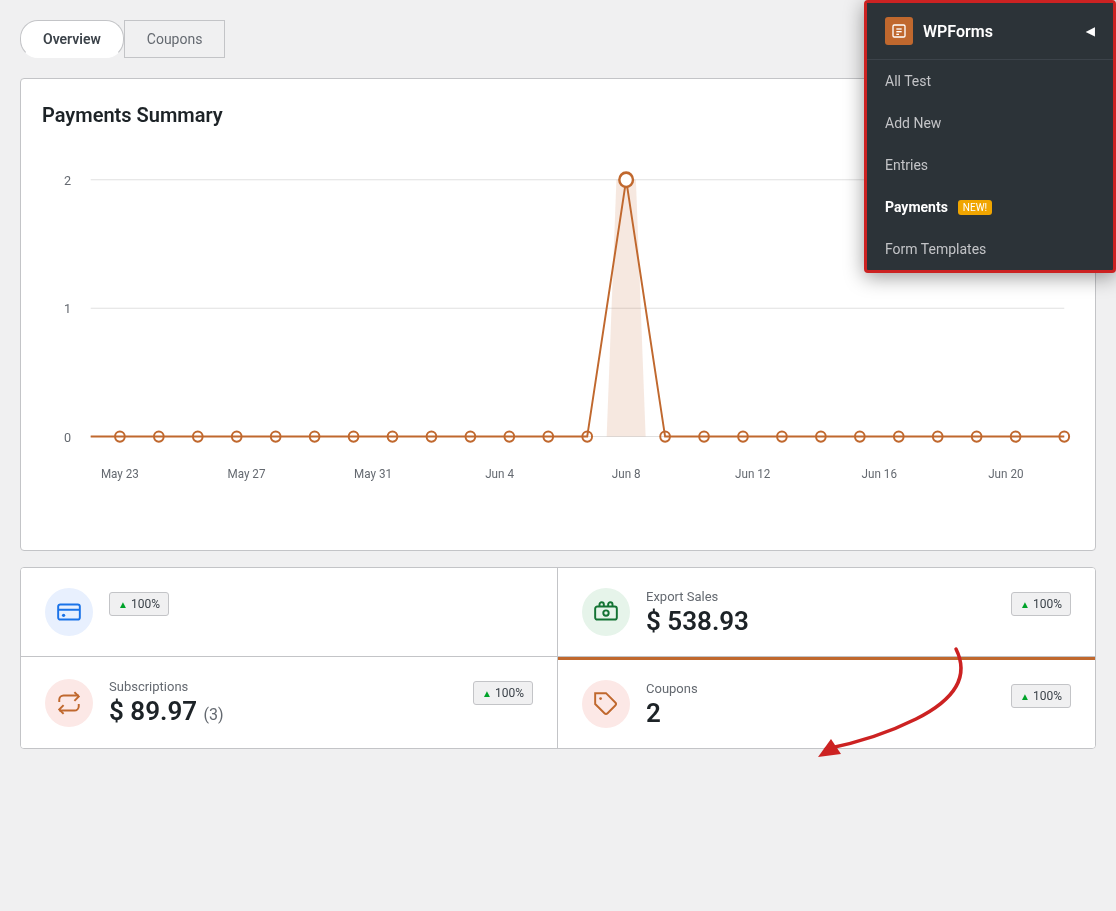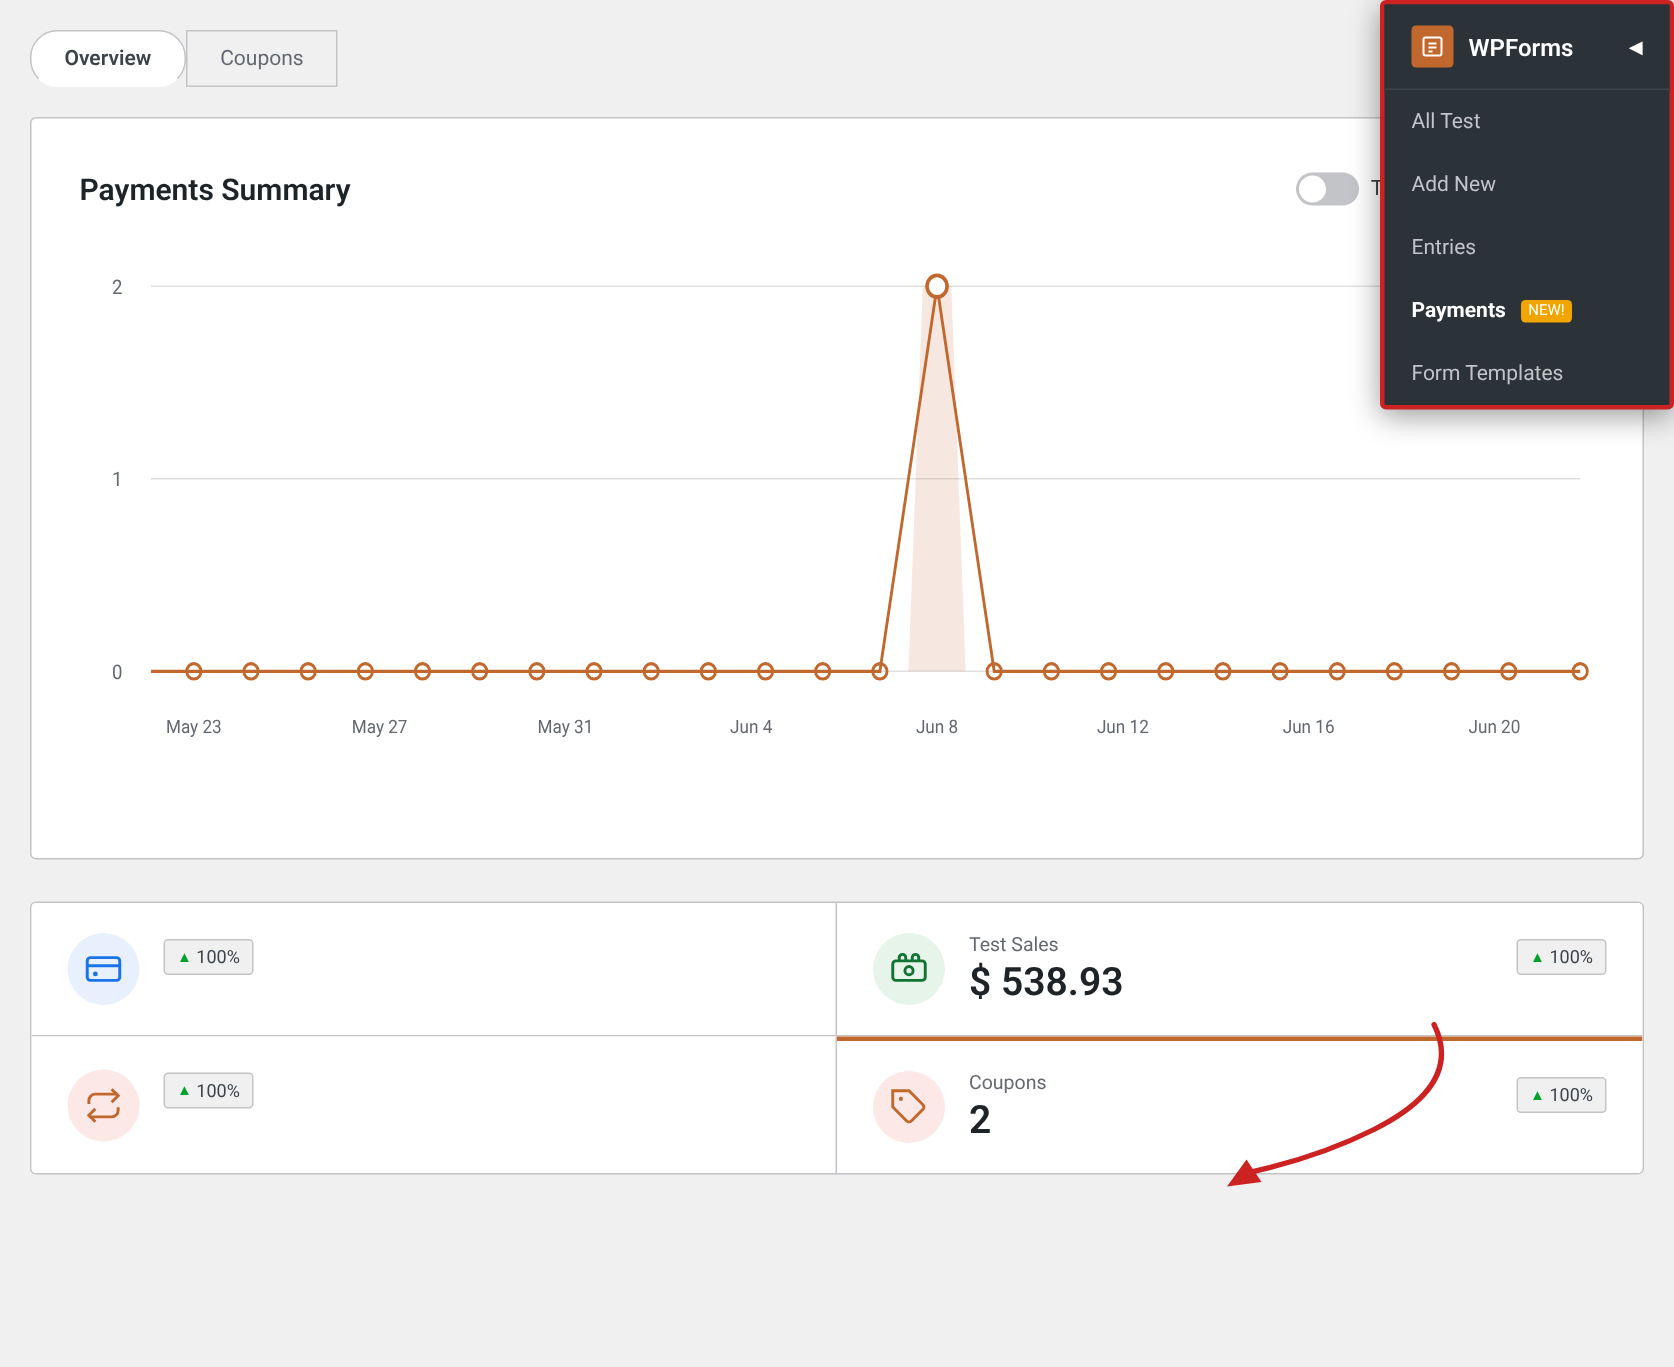--- a/index.html
+++ b/index.html
@@ -206,7 +206,7 @@
       position: absolute;
       top: 0;
       right: 0;
-      width: 196px;
+      width: 252px;
       background: #2c3338;
       border: 3px solid #cc2222;
       border-radius: 4px;

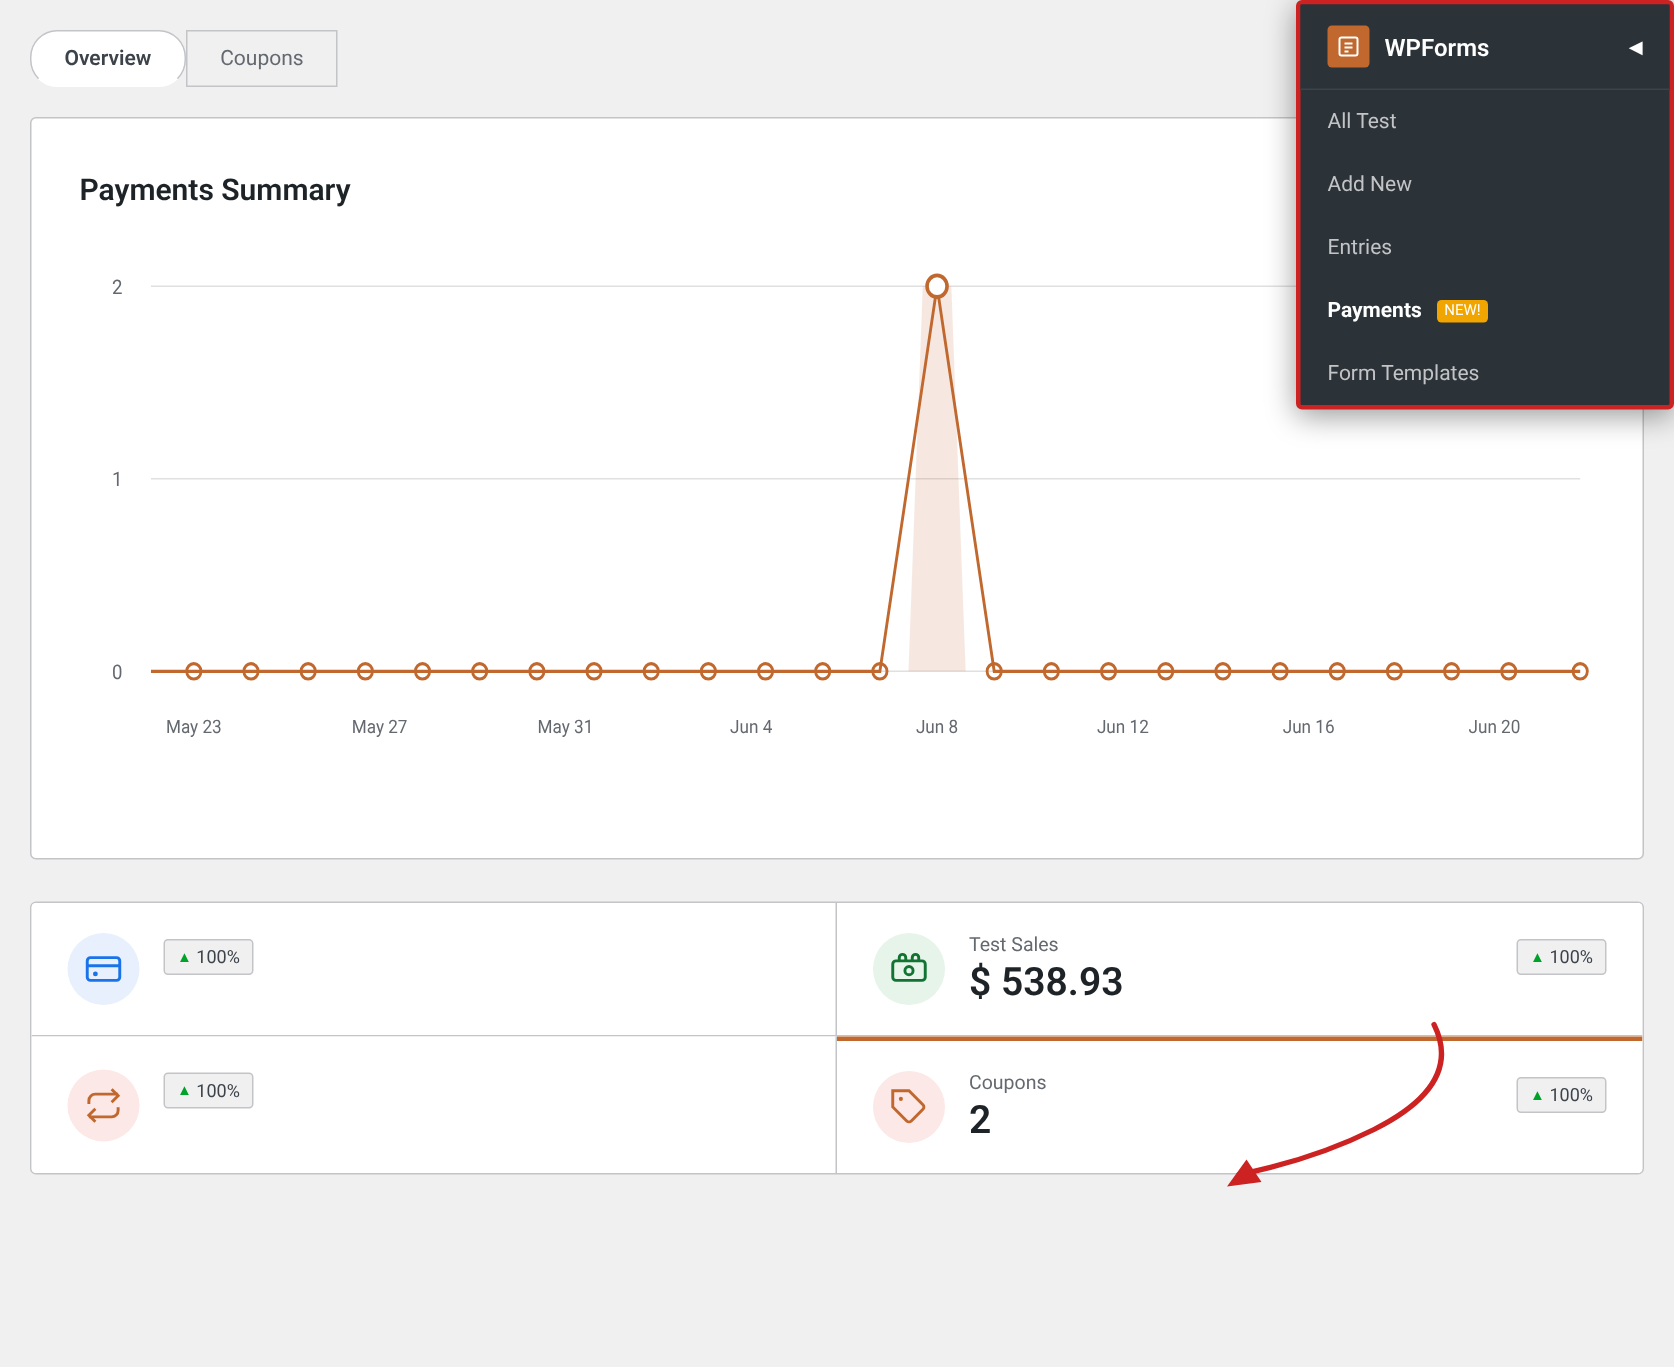--- a/index.html
+++ b/index.html
@@ -50,8 +50,8 @@
       background: #fff;
       border: 1px solid #c3c4c7;
       border-radius: 4px;
-      padding: 32px;
-      margin-bottom: 28px;
+      padding: 21px;
+      margin-bottom: 16px;
     }
 
     

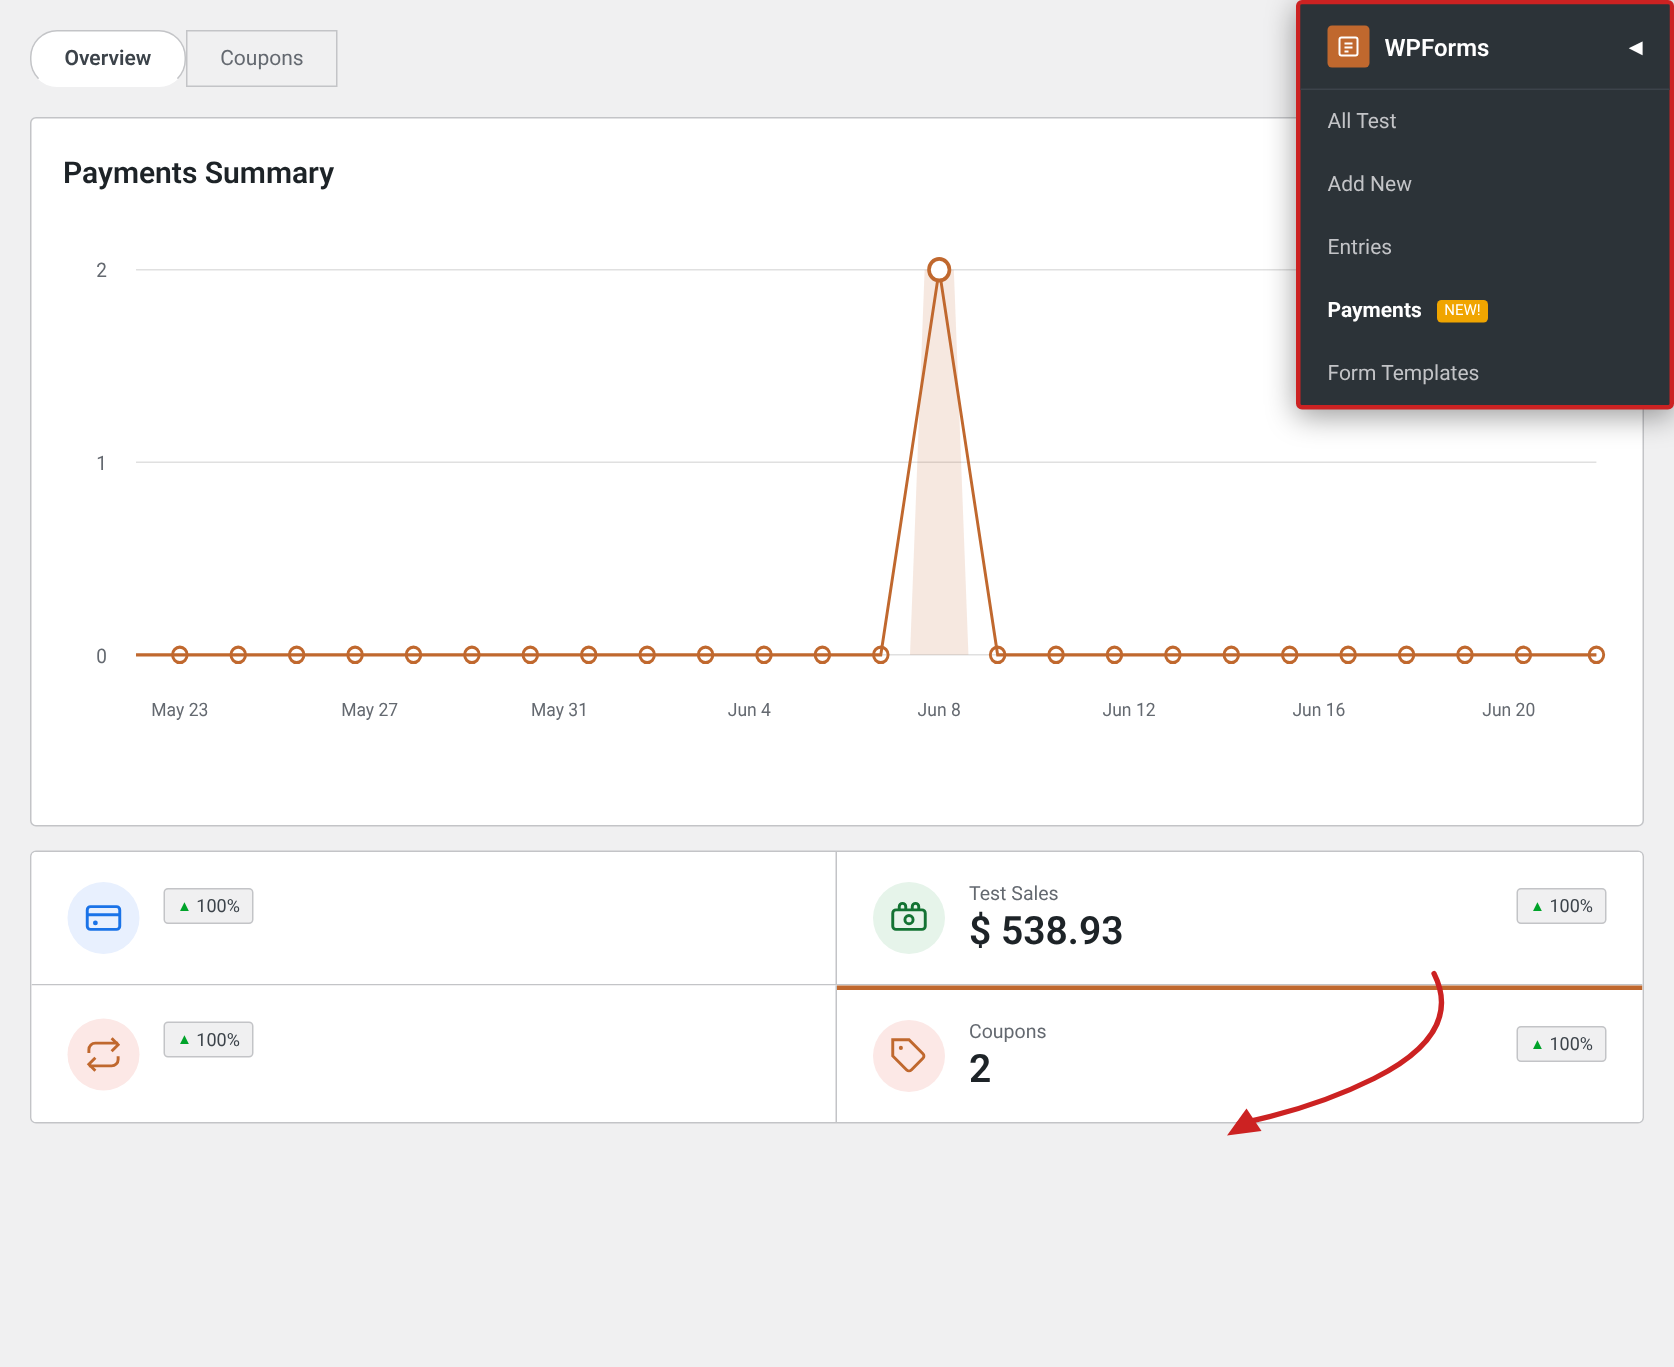--- a/index.html
+++ b/index.html
@@ -365,7 +365,7 @@
           </svg>
         </div>
         <div class="stat-info">
-          <div class="stat-label">Test Sales</div>
+          <div class="stat-label">Export Sales</div>
           <div class="stat-value">$ 538.93</div>
         </div>
         <div class="stat-badge">

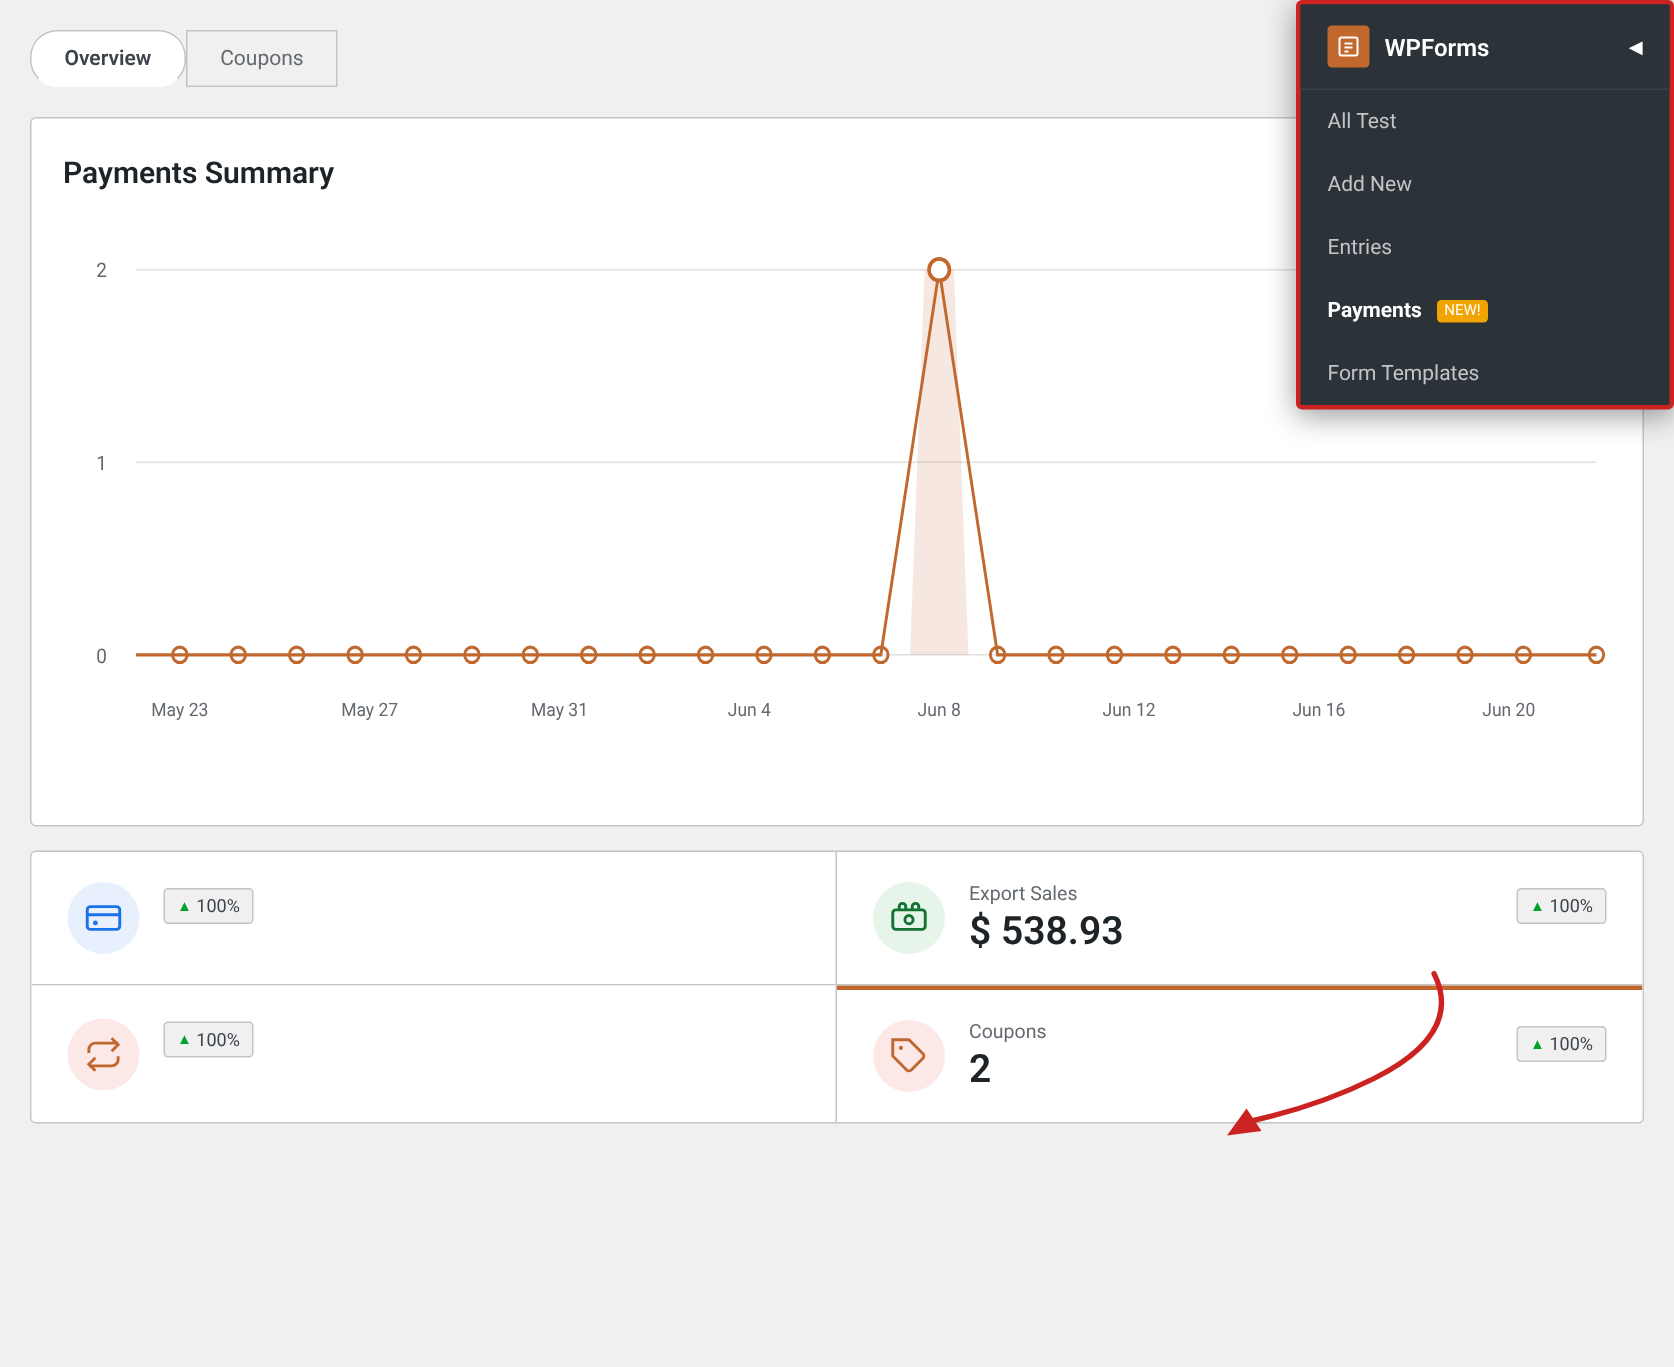--- a/index.html
+++ b/index.html
@@ -383,6 +383,13 @@
             <path d="M21 13v2a4 4 0 01-4 4H3"></path>
           </svg>
         </div>
+        <div class="stat-info">
+          <div class="stat-label">Subscriptions</div>
+          <div class="stat-value">
+            <span>$ 89.97</span>
+            <span class="sub">(3)</span>
+          </div>
+        </div>
         <div class="stat-badge">
           <span class="arrow-up">▲</span>
           <span>100%</span>

